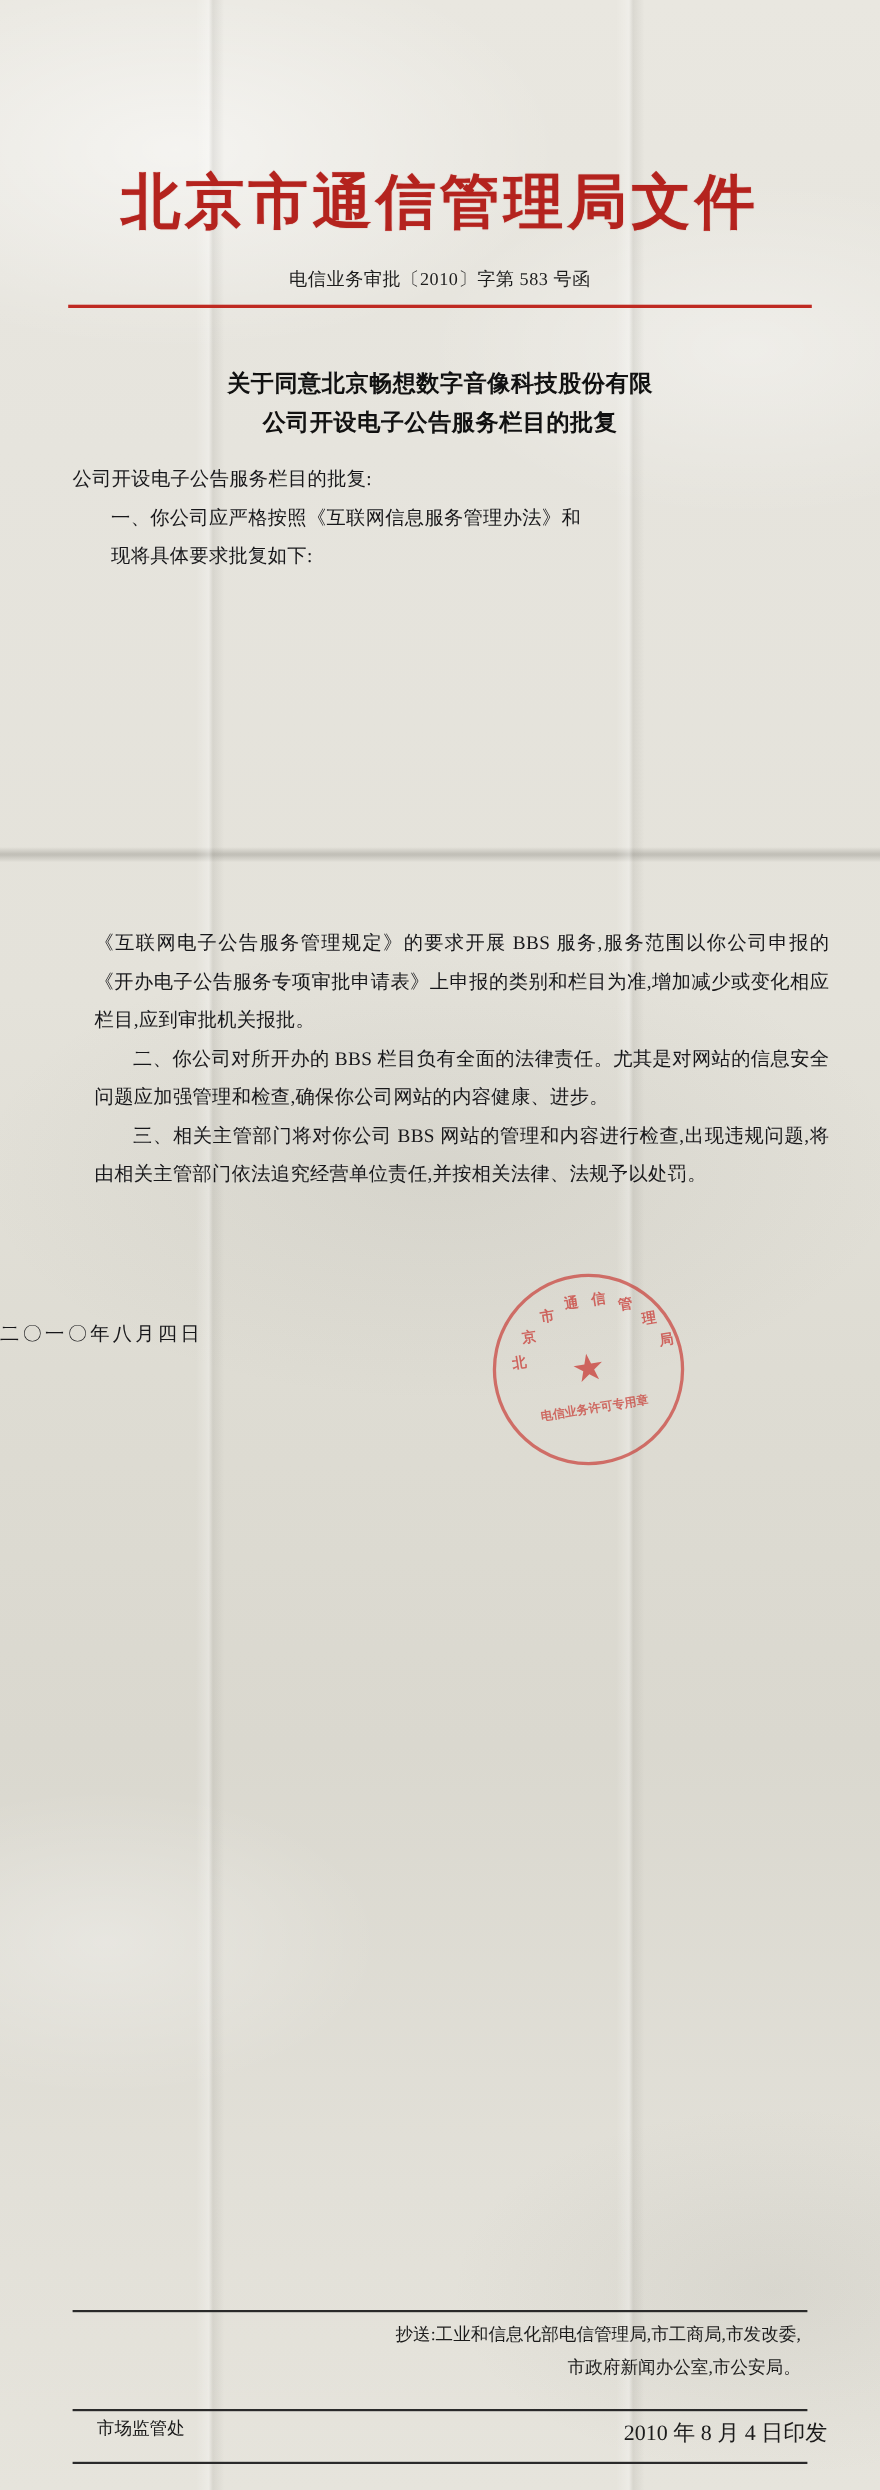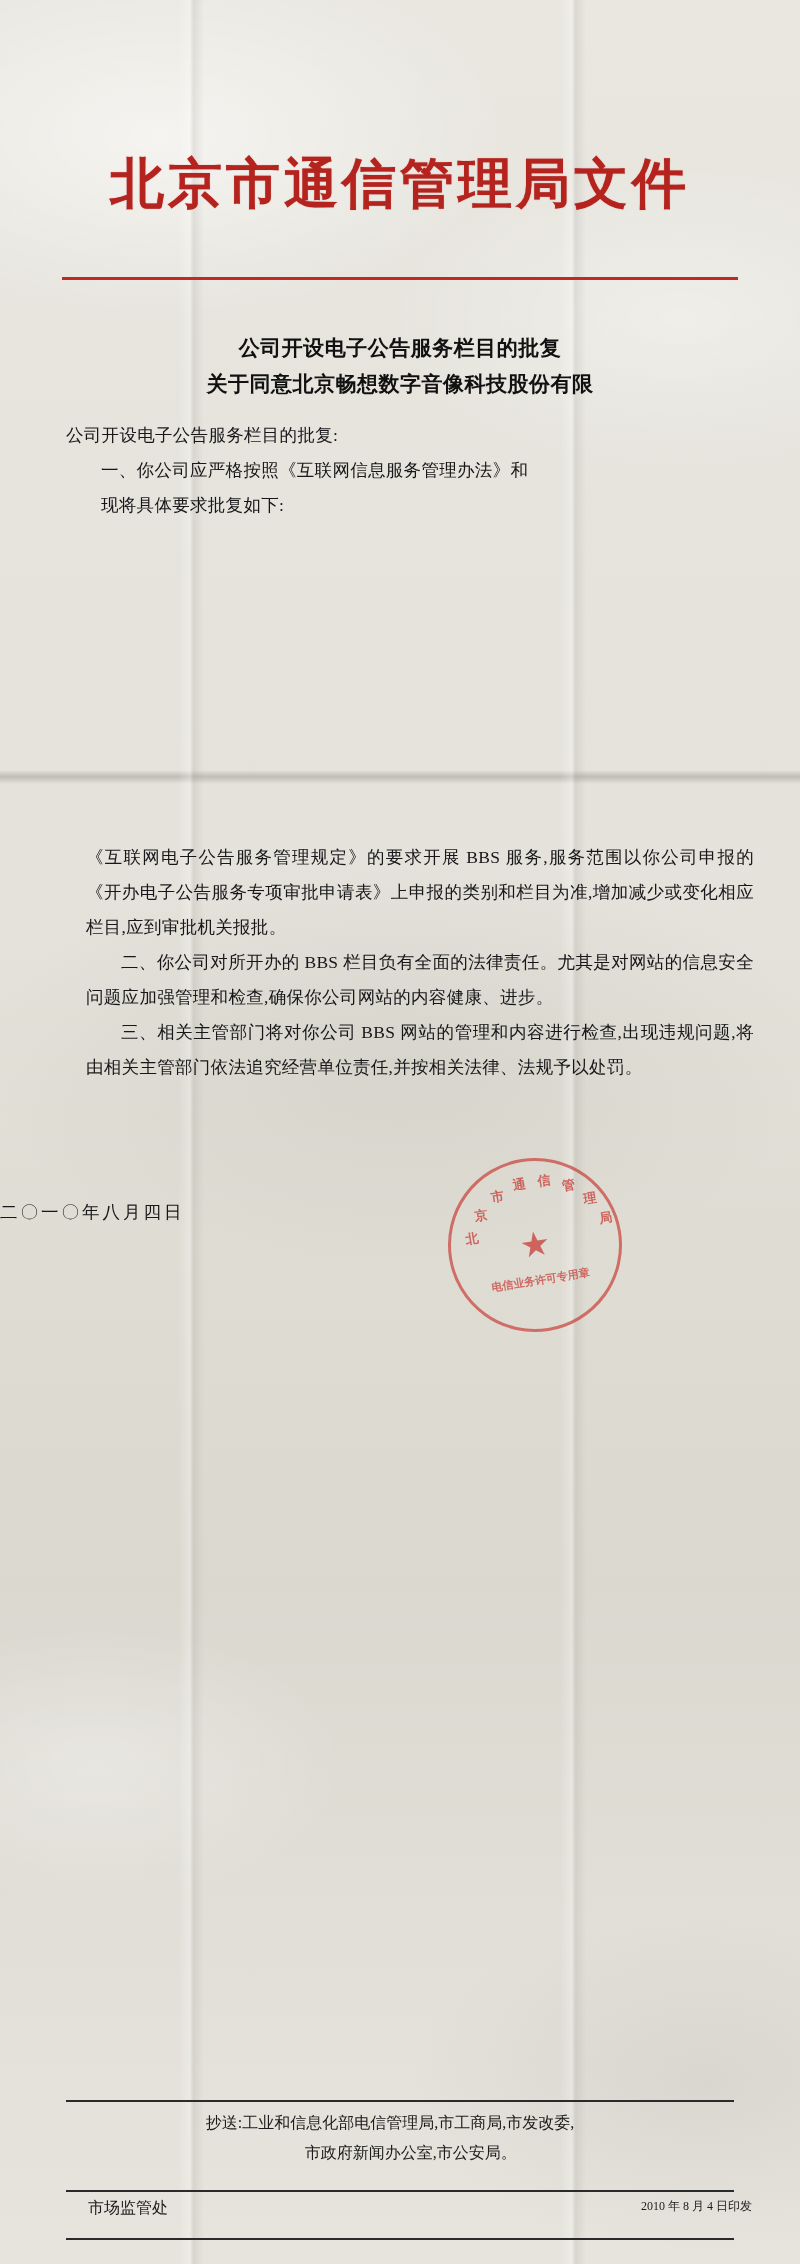--- a/index.html
+++ b/index.html
@@ -236,6 +236,7 @@
 
     <div class="masthead">北京市通信管理局文件</div>
 
+    <div class="docnum">电信业务审批〔2010〕字第 583 号函</div>
 
     <div class="redrule"></div>
 

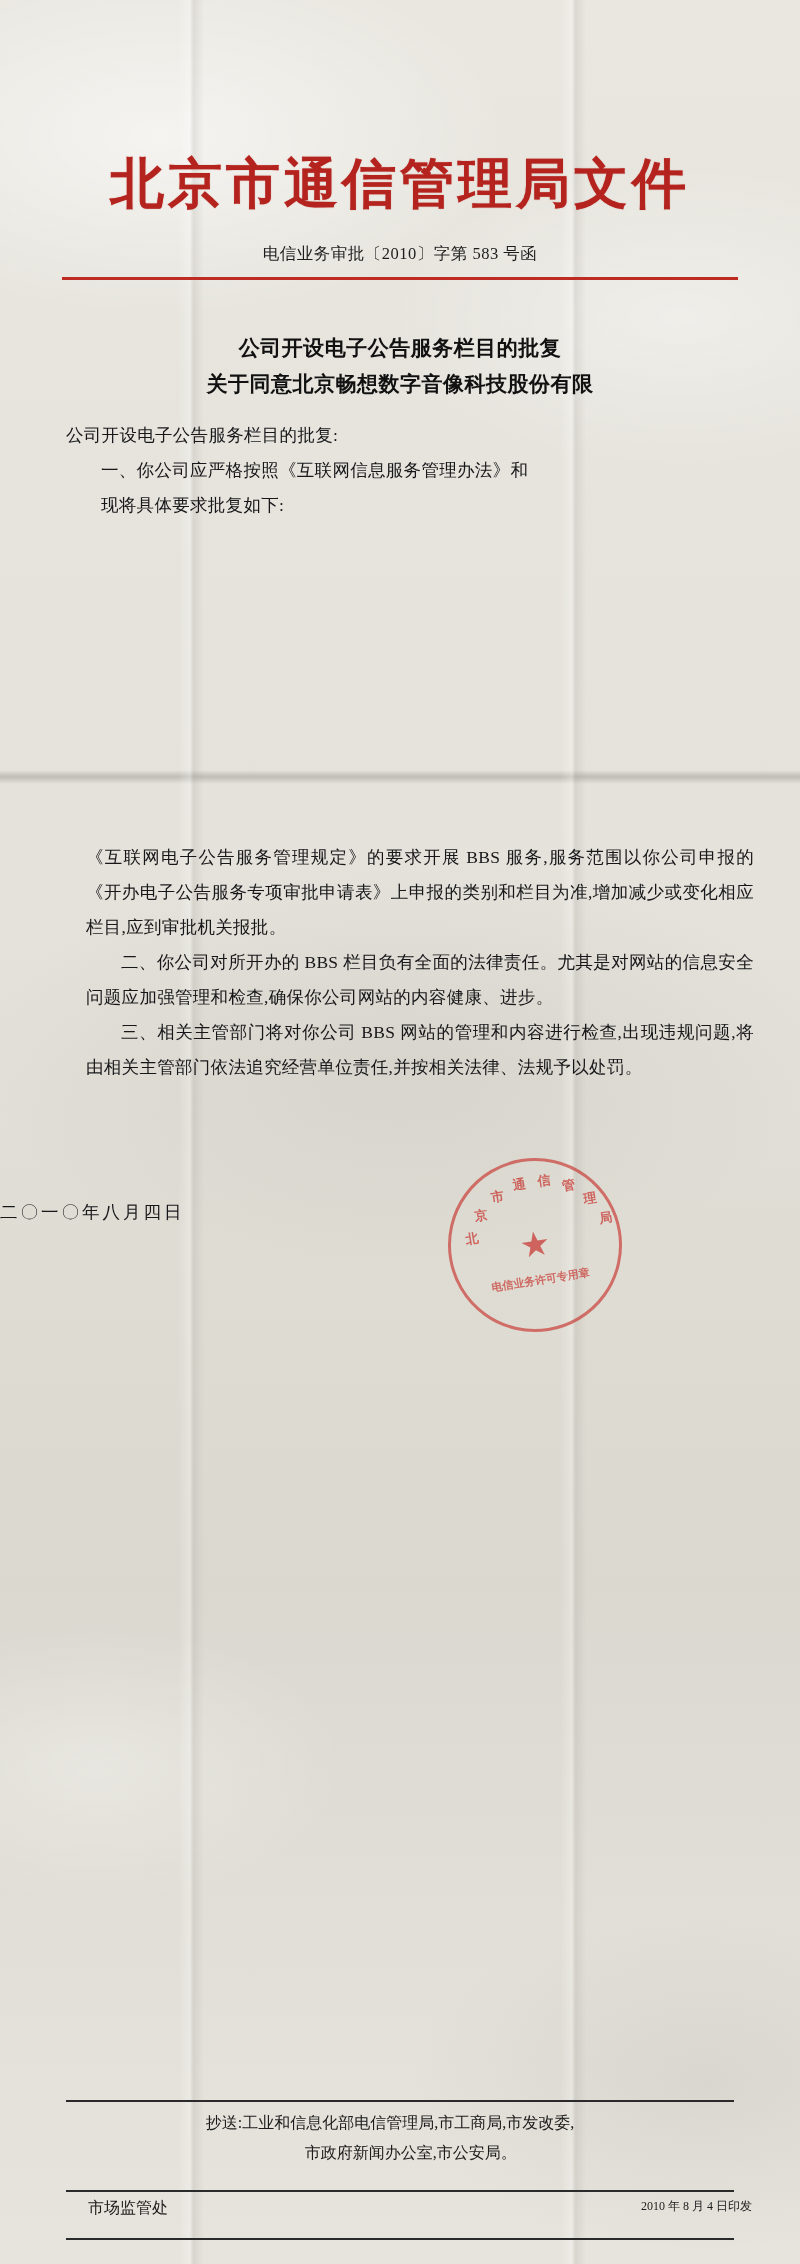--- a/index.html
+++ b/index.html
@@ -241,8 +241,8 @@
     <div class="redrule"></div>
 
     <div class="title">
+      <div>关于同意北京畅想数字音像科技股份有限</div>
       <div>公司开设电子公告服务栏目的批复</div>
-      <div>关于同意北京畅想数字音像科技股份有限</div>
     </div>
 
     <div class="body" id="body-top">

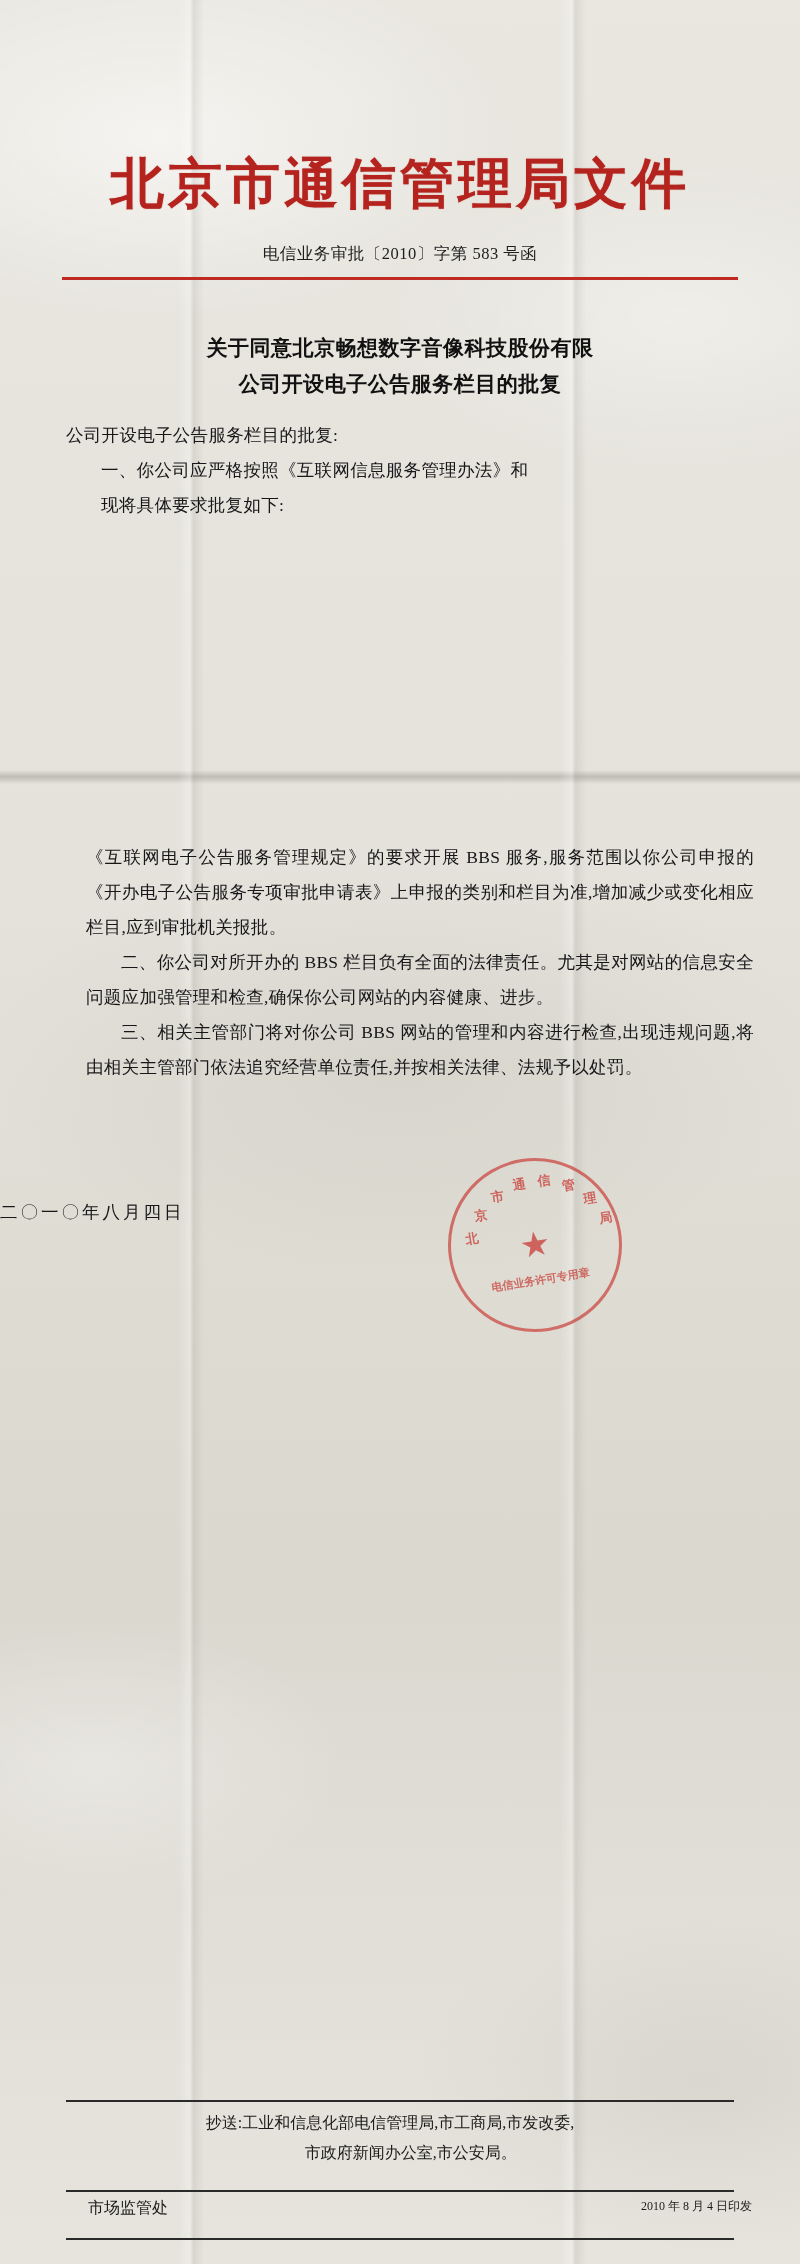--- a/index.html
+++ b/index.html
@@ -198,12 +198,12 @@
   .footer-cc {
     position: absolute;
     top: 2108px;
-    left: 70px;
+    left: 88px;
     width: 640px;
     font-size: 16px;
     line-height: 30px;
     color: #1b1b1b;
-    text-align: center;
+    text-align: right;
     font-family: Liberation Serif, serif;
   }
   .footer-cc .ind { padding-left: 2.6em; display: block; }

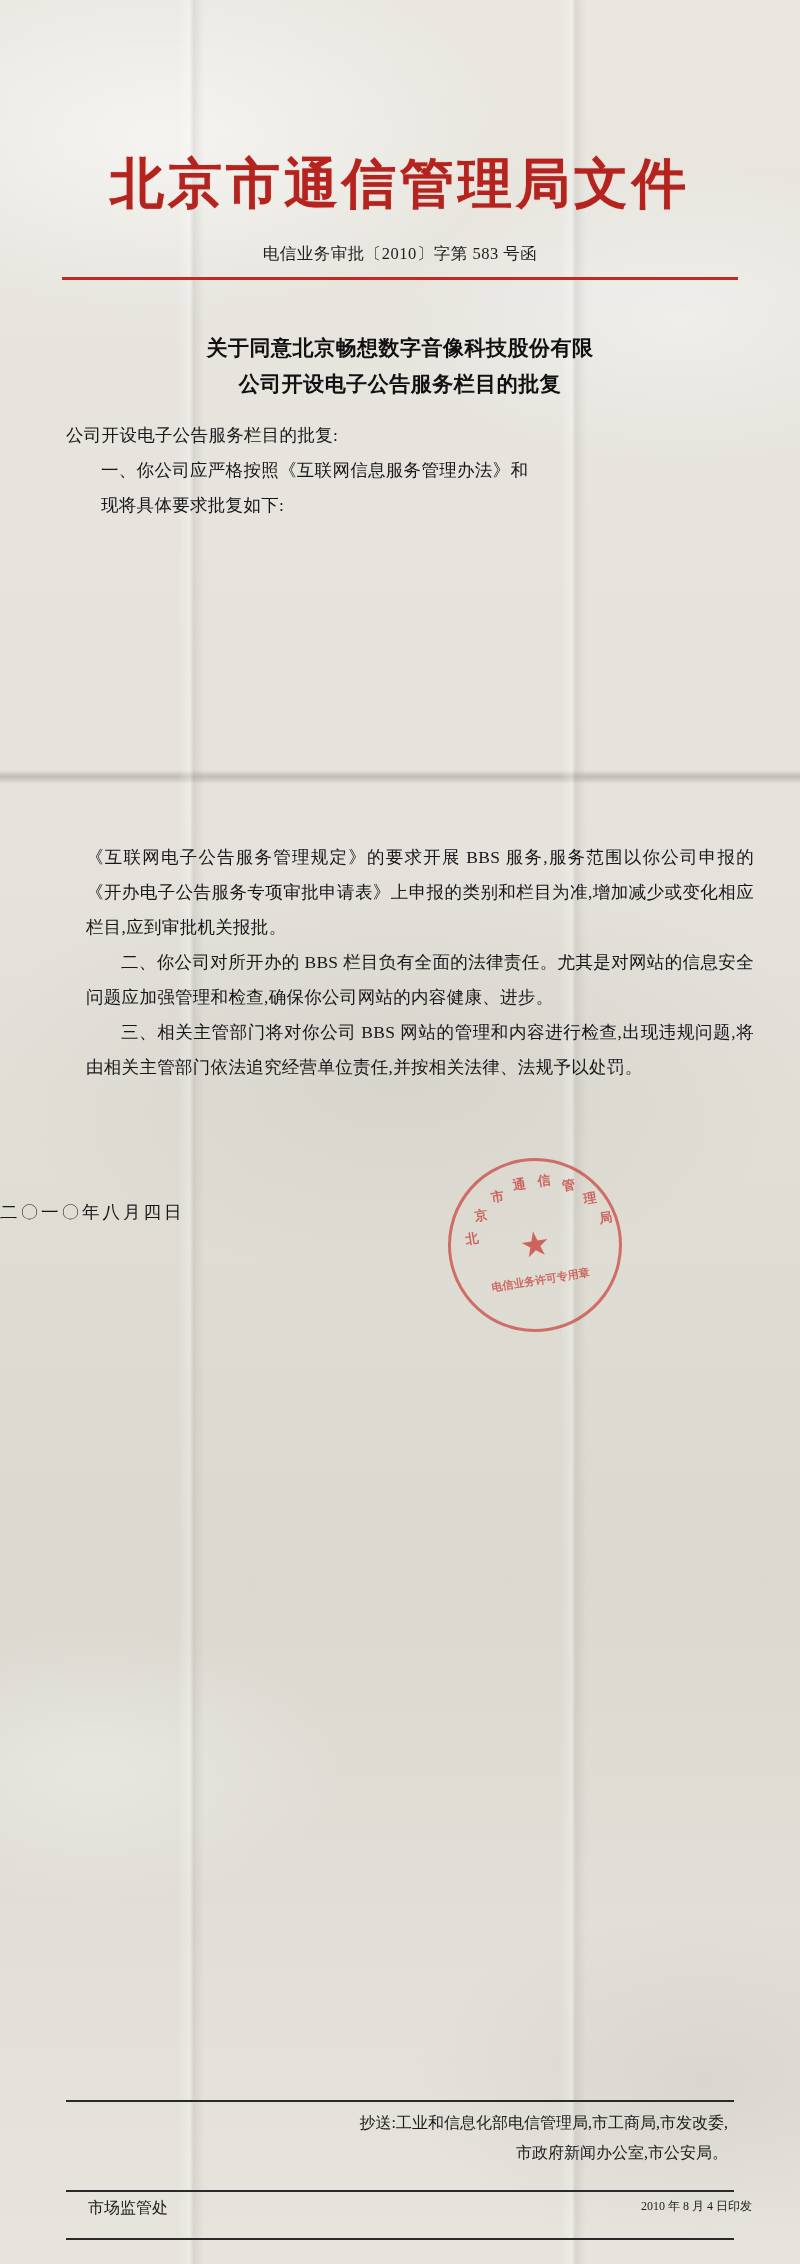--- a/index.html
+++ b/index.html
@@ -219,7 +219,7 @@
     position: absolute;
     top: 2198px;
     right: 88px;
-    font-size: 12px;
+    font-size: 20px;
     color: #1b1b1b;
   }
 </style>

